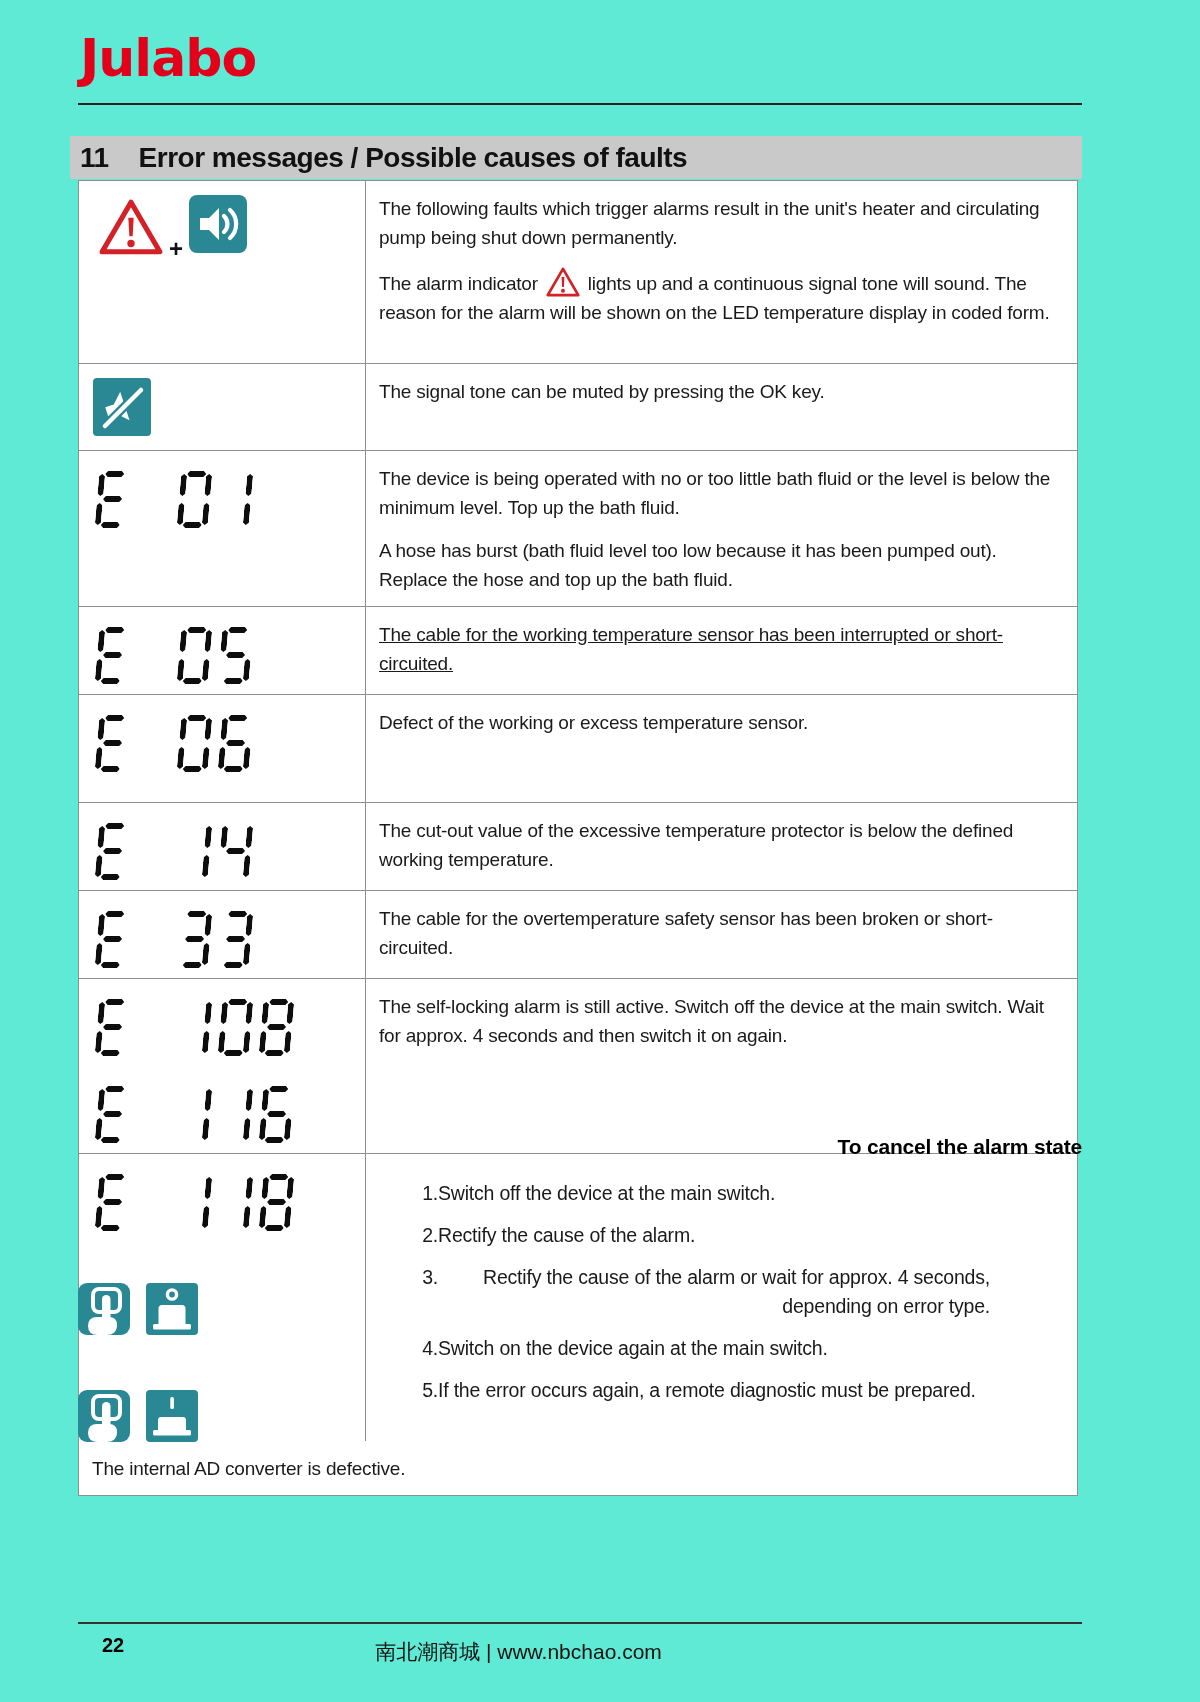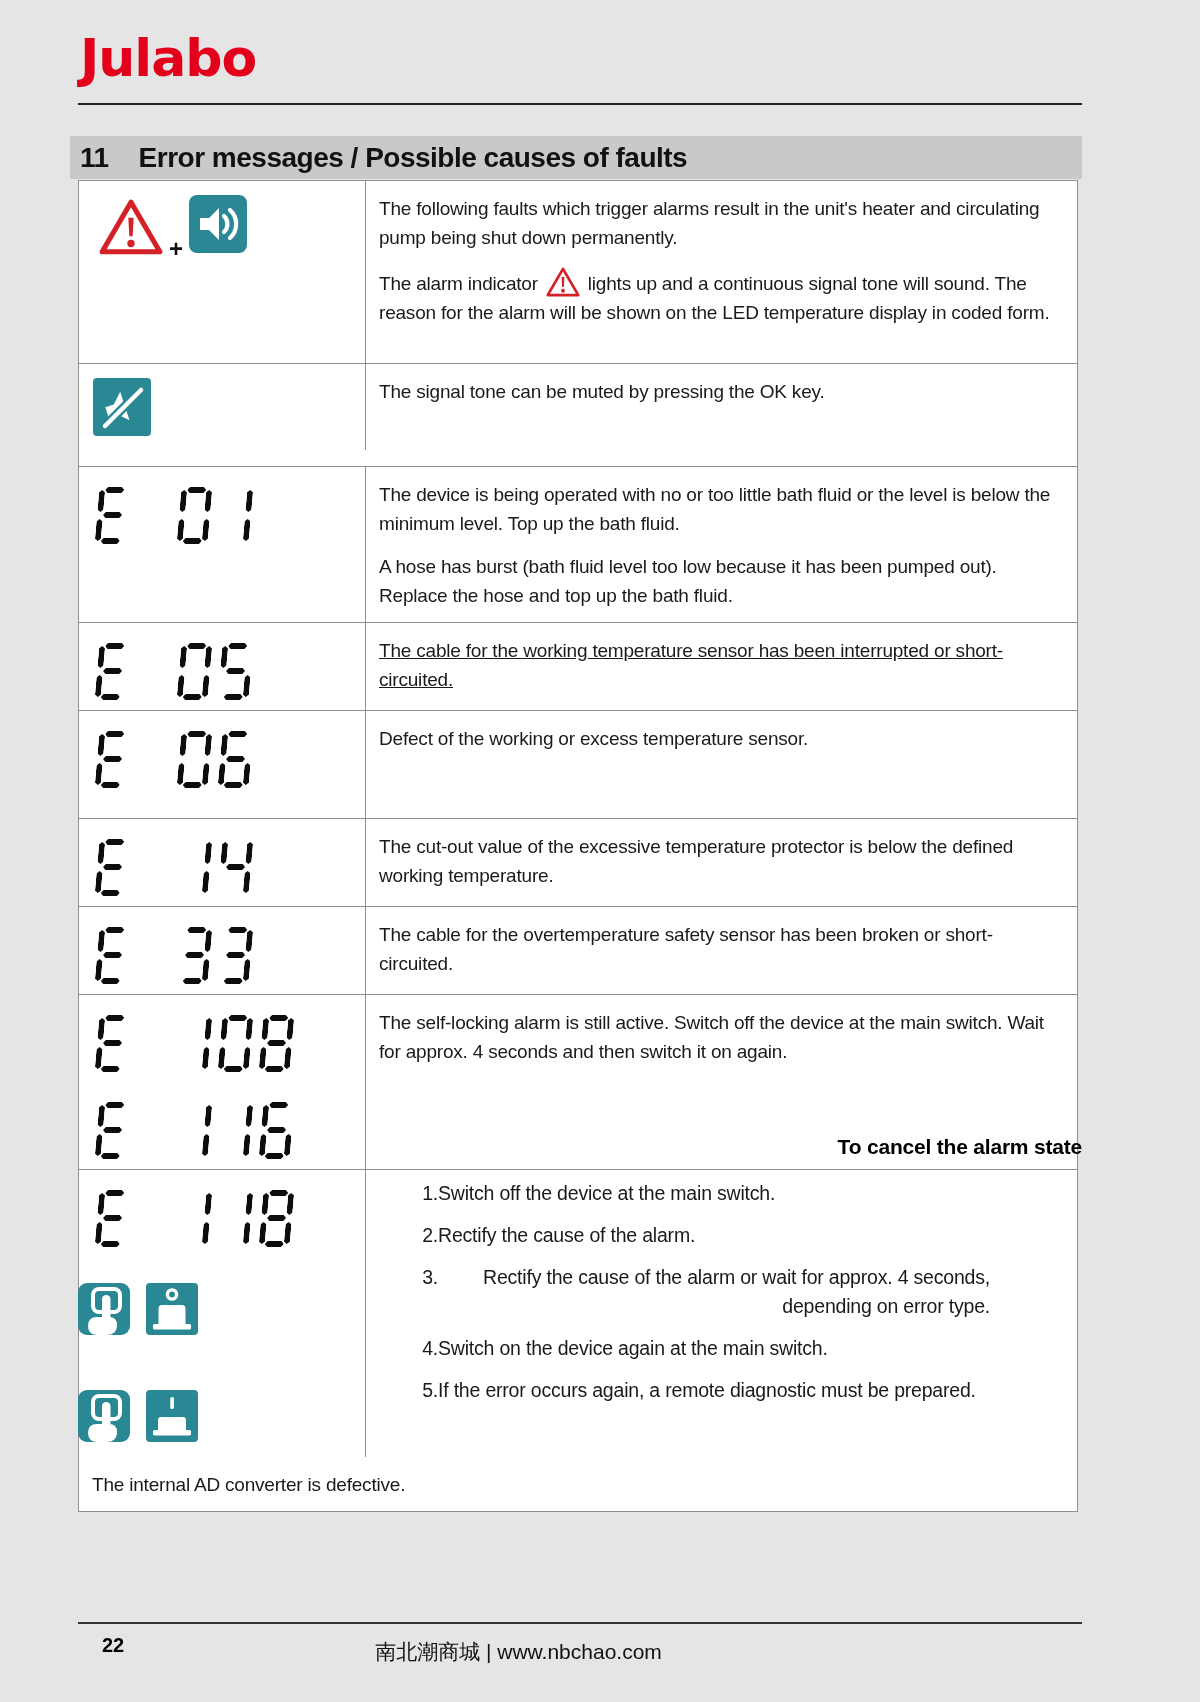--- a/index.html
+++ b/index.html
@@ -13,7 +13,7 @@
   *{box-sizing:border-box;margin:0;padding:0;}
   html,body{background:#ffffff;}
   body{font-family:"Liberation Sans",sans-serif;color:var(--text);}
-  .page{position:relative;width:1200px;height:1702px;background:#e5e5e5;overflow:hidden;}
+  .page{position:relative;width:1200px;height:1702px;background:#5eead4;overflow:hidden;}
 
   
   .logo{position:absolute;left:80px;top:28px;font-family:"DejaVu Sans",sans-serif;

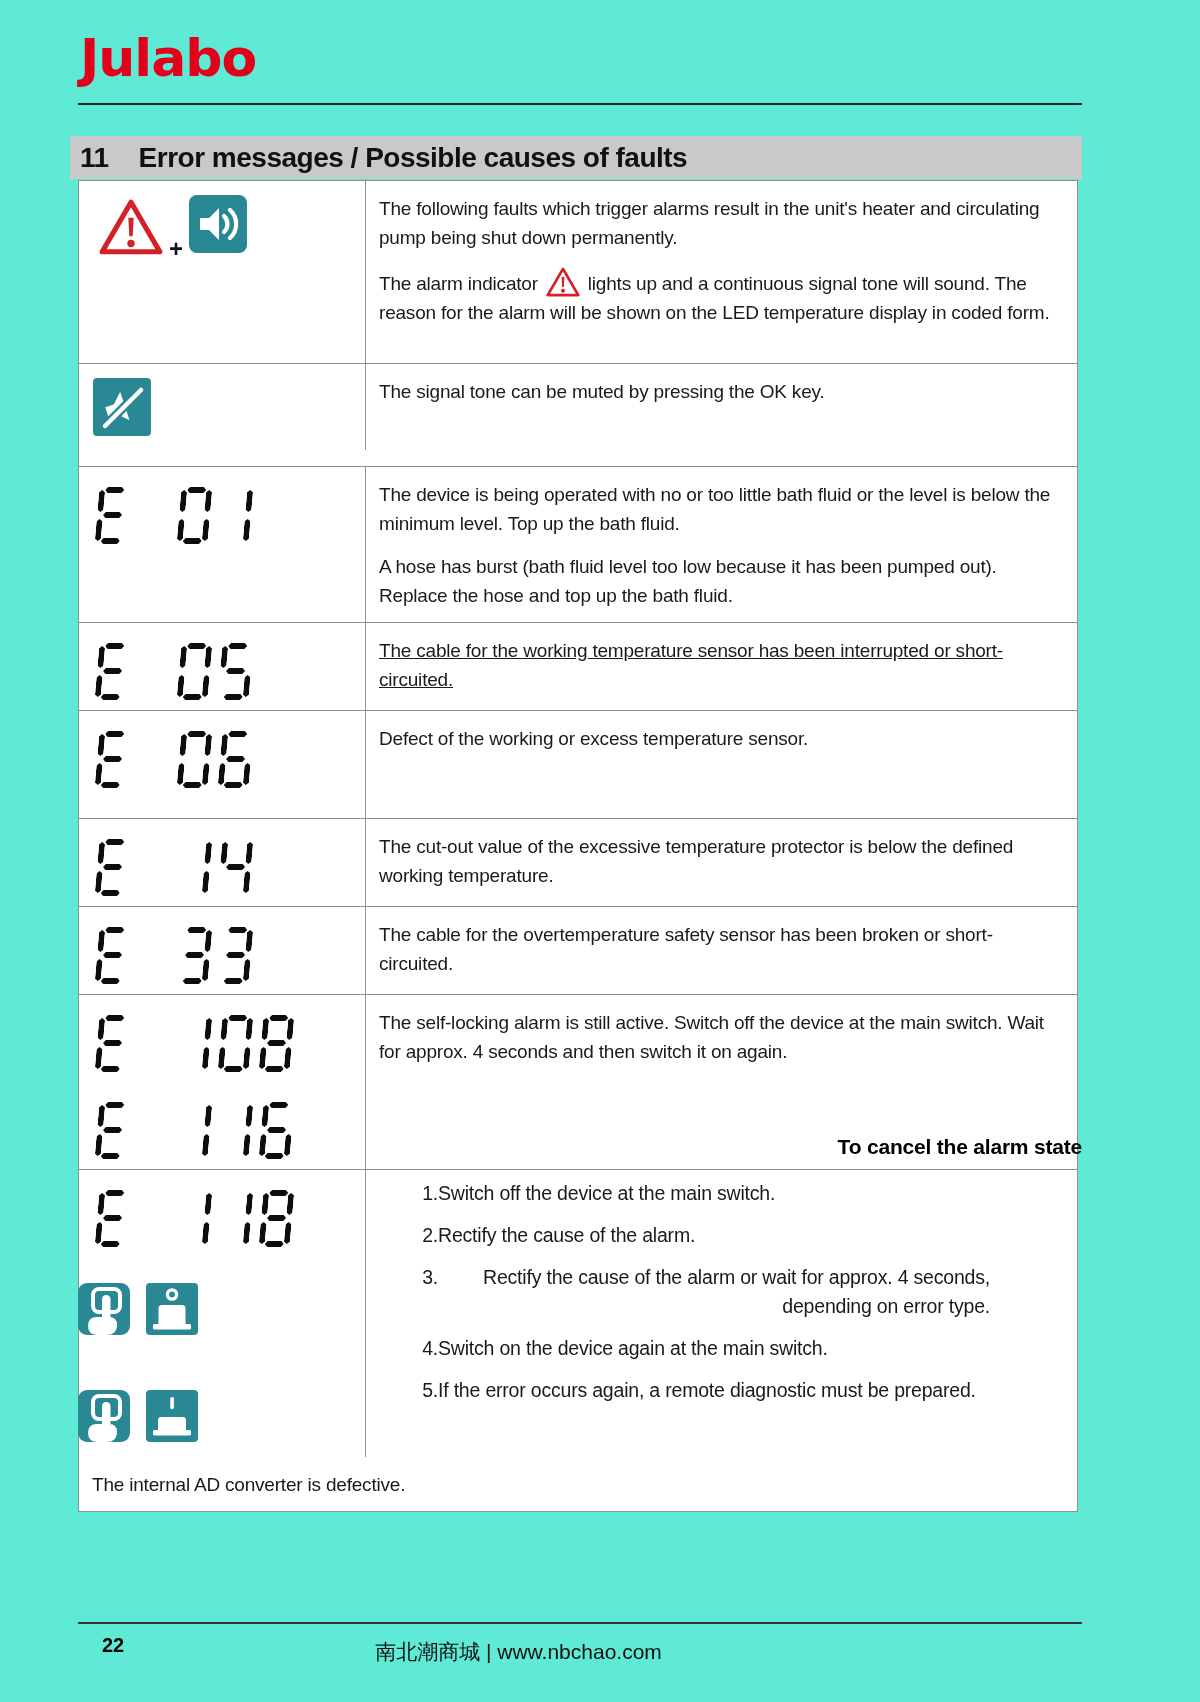--- a/index.html
+++ b/index.html
@@ -39,7 +39,7 @@
   .cell-right p + p{margin-top:14px;}
 
   
-  .row-1{min-height:182px;} .row-2{min-height:71px;} .row-3{min-height:135px;margin-top:16px;}
+  .row-1{min-height:182px;} .row-2{min-height:71px;} .row-3{min-height:135px;}
   .row-4{min-height:72px;text-decoration:underline;}  .row-5{min-height:108px;} .row-6{min-height:72px;}
   .row-7{min-height:72px;}  .row-8{min-height:131px;} .row-9{min-height:72px;flex-direction:column;}
 

